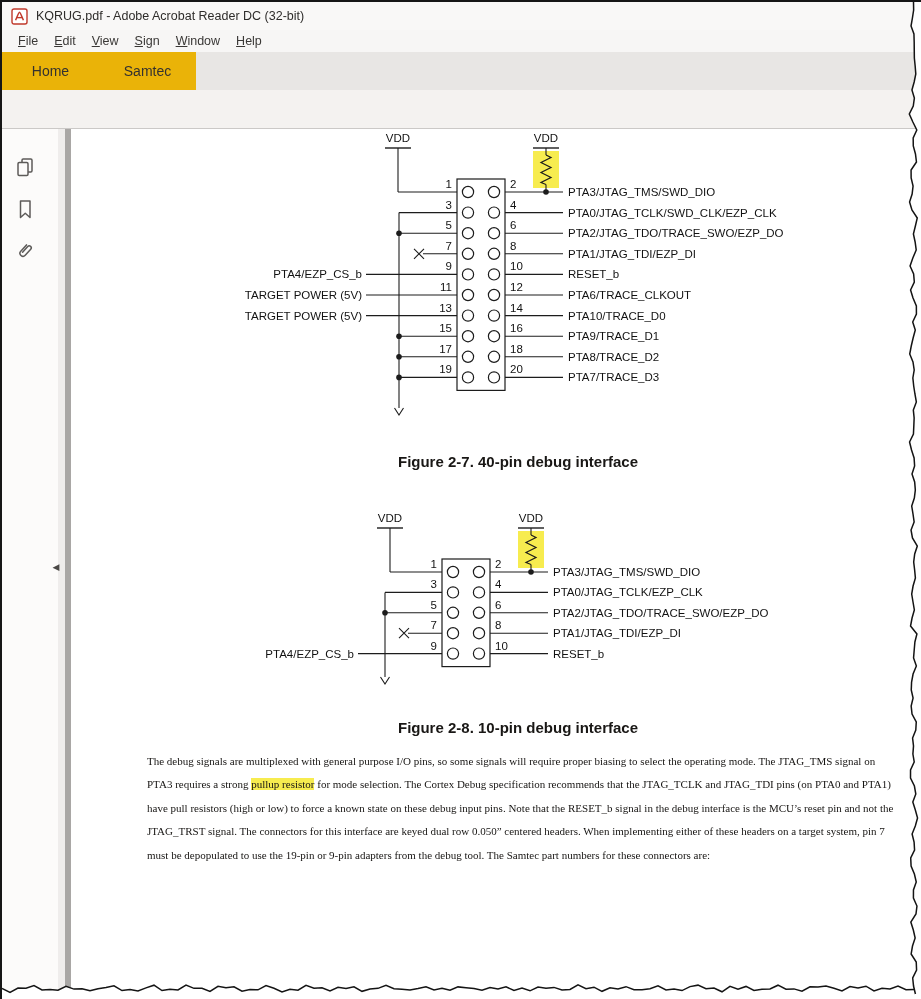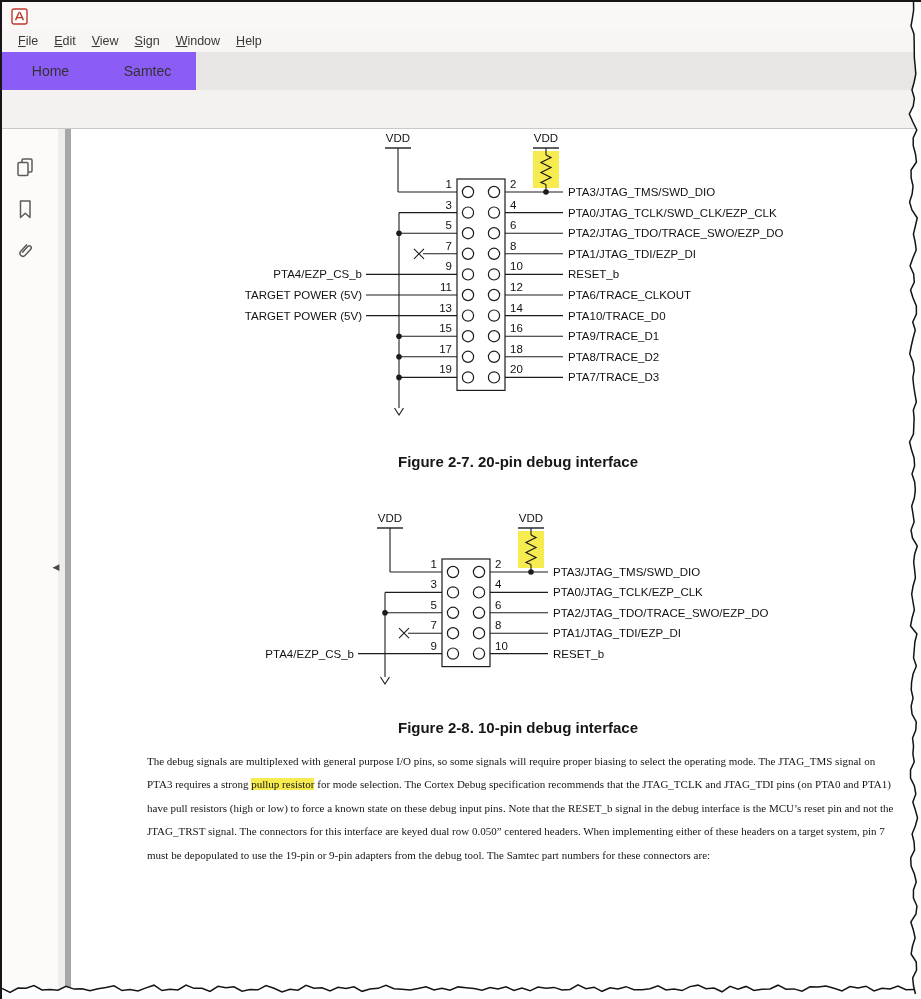--- a/index.html
+++ b/index.html
@@ -69,6 +69,7 @@
       <path d="M4.6 12.2 C6.2 8.2 7.8 4.2 8.5 4.2 C9.2 4.2 10.8 8.2 12.4 12.2" fill="none" stroke="#c0392b" stroke-width="1.5"></path>
       <path d="M5.8 9.6 h5.4" stroke="#c0392b" stroke-width="1.4"></path>
     </svg>
+    <span class="title">KQRUG.pdf - Adobe Acrobat Reader DC (32-bit)</span>
   </div>
 
   <div id="menubar">

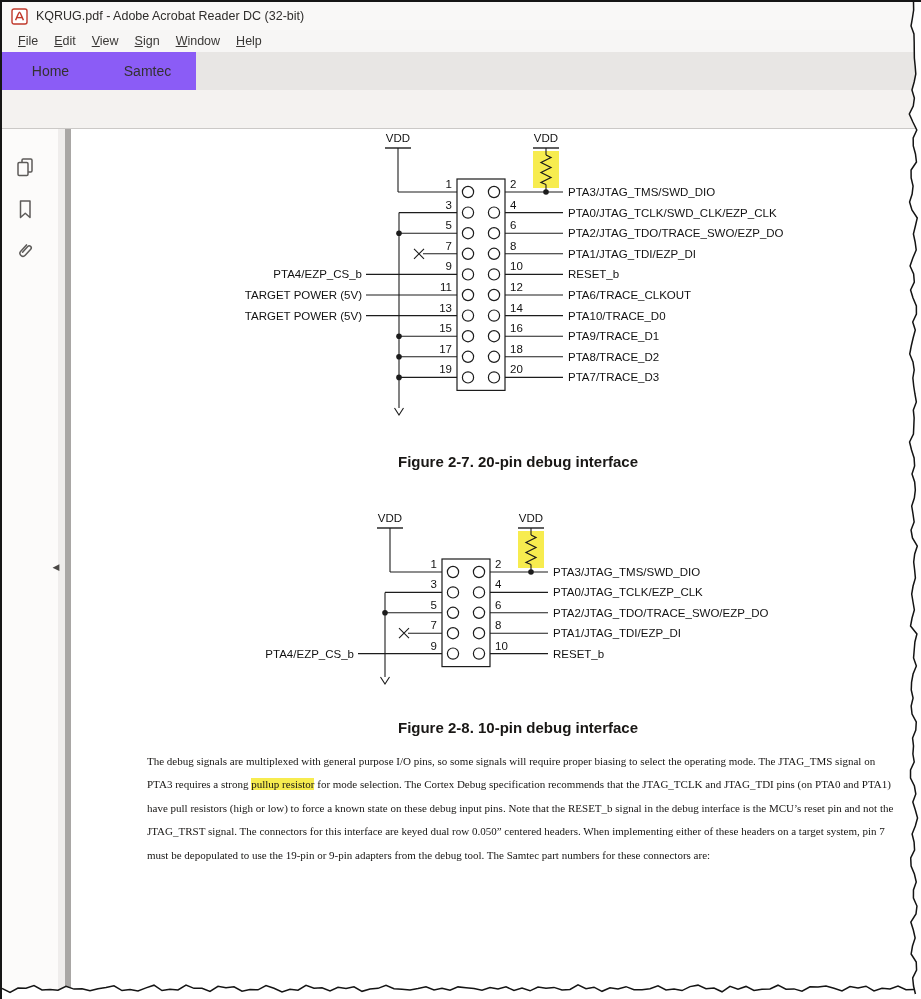--- a/index.html
+++ b/index.html
@@ -17,7 +17,7 @@
   .menu-item{font-size:12.5px;color:#3a3836;padding:2px 8px;cursor:default;}
   .menu-item u{text-decoration:underline;}
   
-  #tabbar{position:absolute;left:0;top:50px;width:100%;height:38px;background:#8b5cf6;display:flex;}
+  #tabbar{position:absolute;left:0;top:50px;width:100%;height:38px;background:#eab308;display:flex;}
   .app-tab{width:97px;display:flex;align-items:center;justify-content:center;
            font-size:14px;color:#333130;}
   #doc-tab{width:160px;margin-left:42px;background:#f4f2f0;border-left:1px solid #b9b7b5;

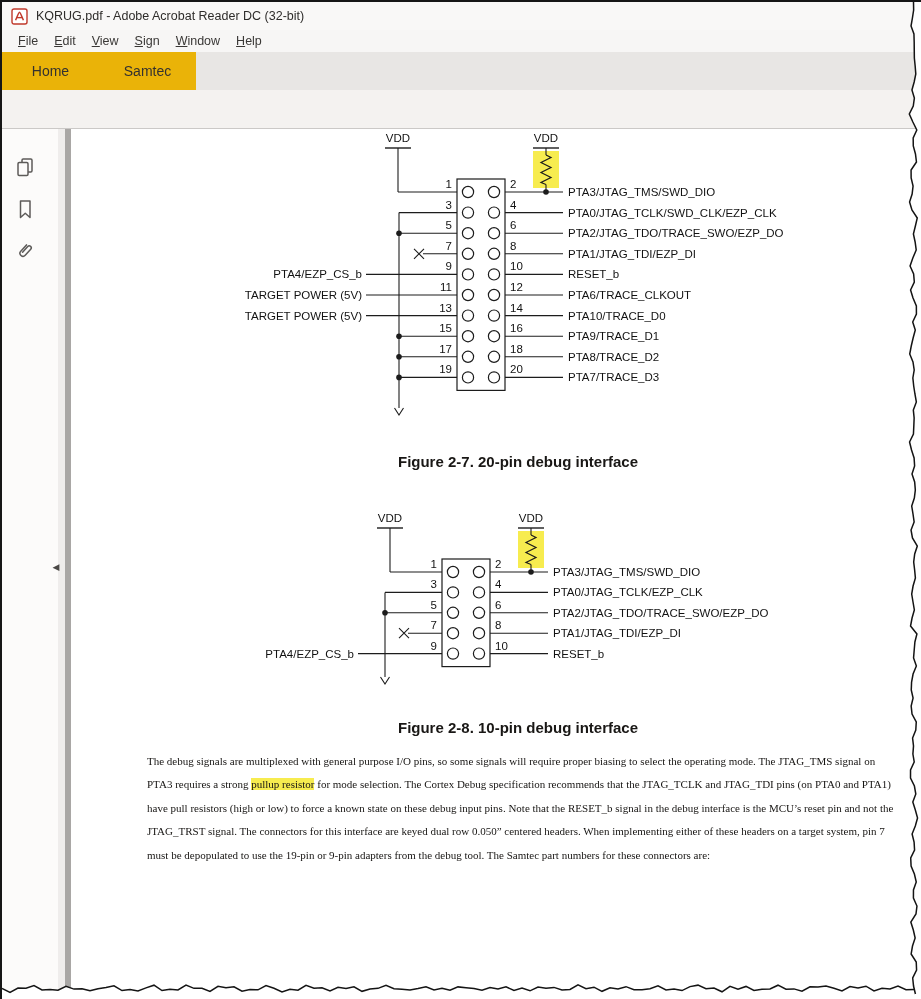--- a/index.html
+++ b/index.html
@@ -319,7 +319,7 @@
         <line x1="267" y1="249.4" x2="325" y2="249.4" stroke="#1c1c1c" stroke-width="1.1"></line>
         <circle cx="267" cy="249.4" r="2.8" fill="#1c1c1c"></circle>
       </svg>
-    <div class="figcaption" style="top:324px;left:81px">Figure 2-7. 20-pin debug interface</div>
+    <div class="figcaption" style="top:324px;left:81px">Figure 2-7. 40-pin debug interface</div>
     <svg class="figsvg" id="fig1" style="left:61px;top:373px" width="690" height="196">
         <rect x="310" y="57" width="48" height="107.6" fill="none" stroke="#1c1c1c" stroke-width="1.2"></rect>
         <text x="258" y="20" text-anchor="middle" font-size="11.5" fill="#121212">VDD</text>

